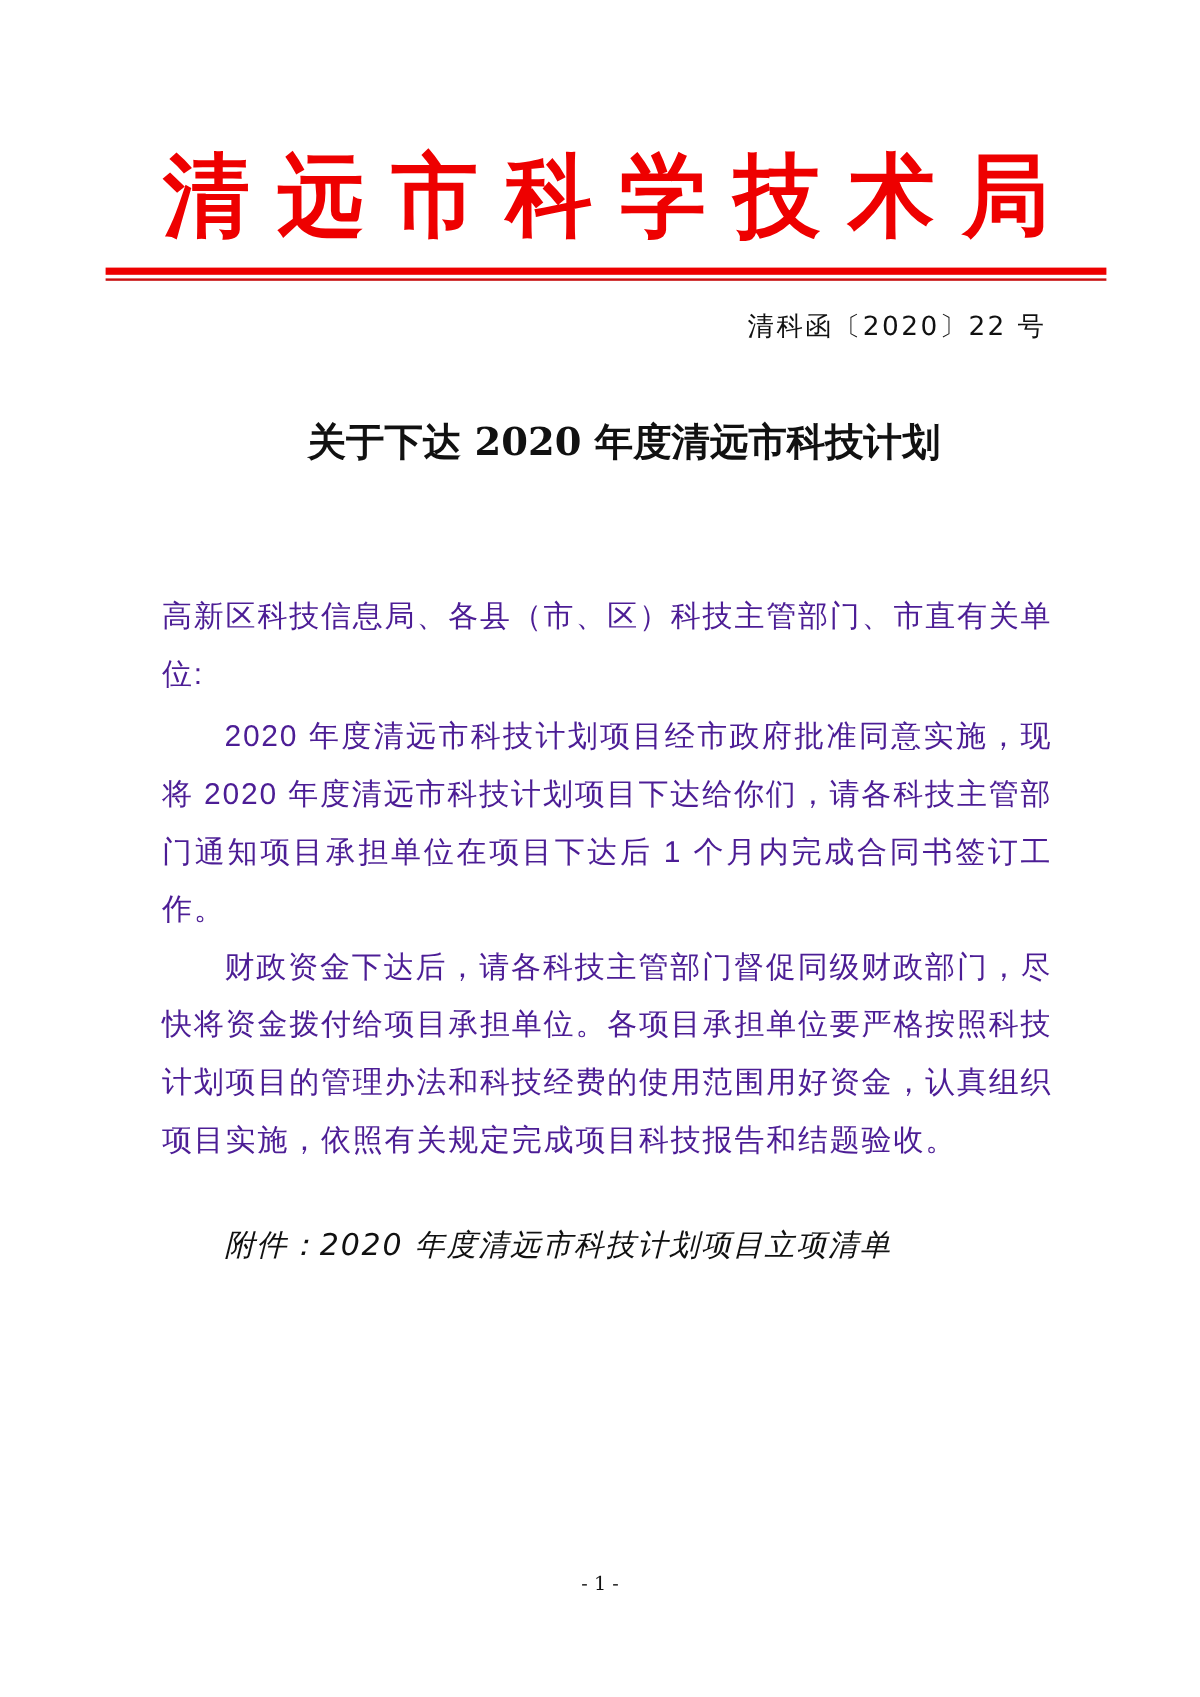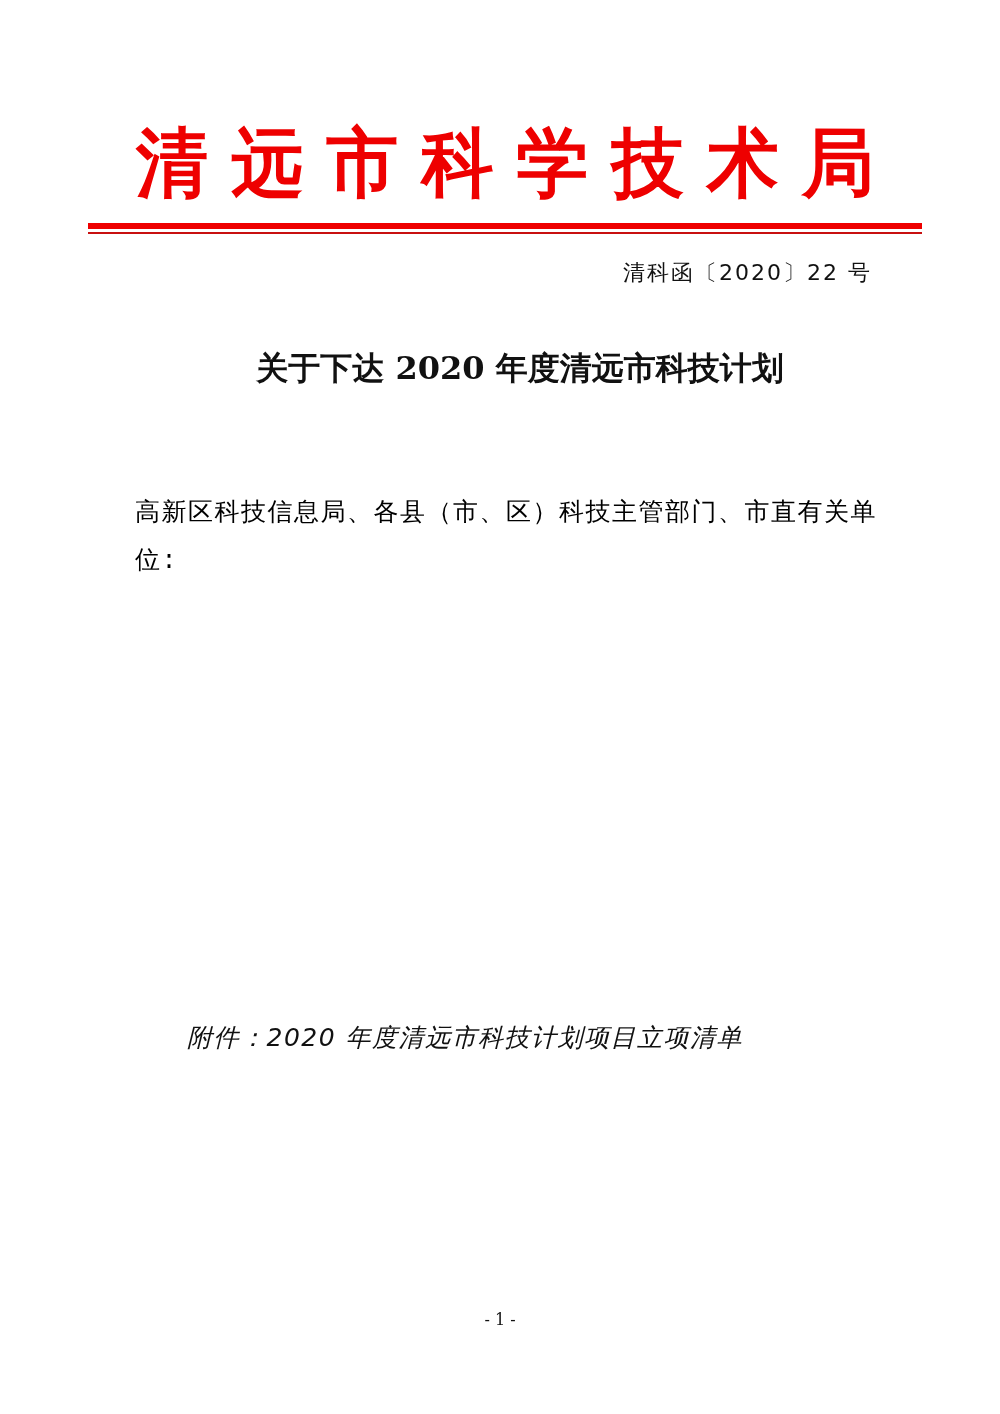--- a/index.html
+++ b/index.html
@@ -83,10 +83,10 @@
     position: absolute;
     left: 135px;
     width: 742px;
-    font-family: Liberation Mono, monospace;
+    font-family: Liberation Sans, sans-serif;
     font-size: 25px;
     line-height: 48px;
-    color: #000000;
+    color: #4c1d95;
     text-align: justify;
     letter-spacing: 1.5px;
   }

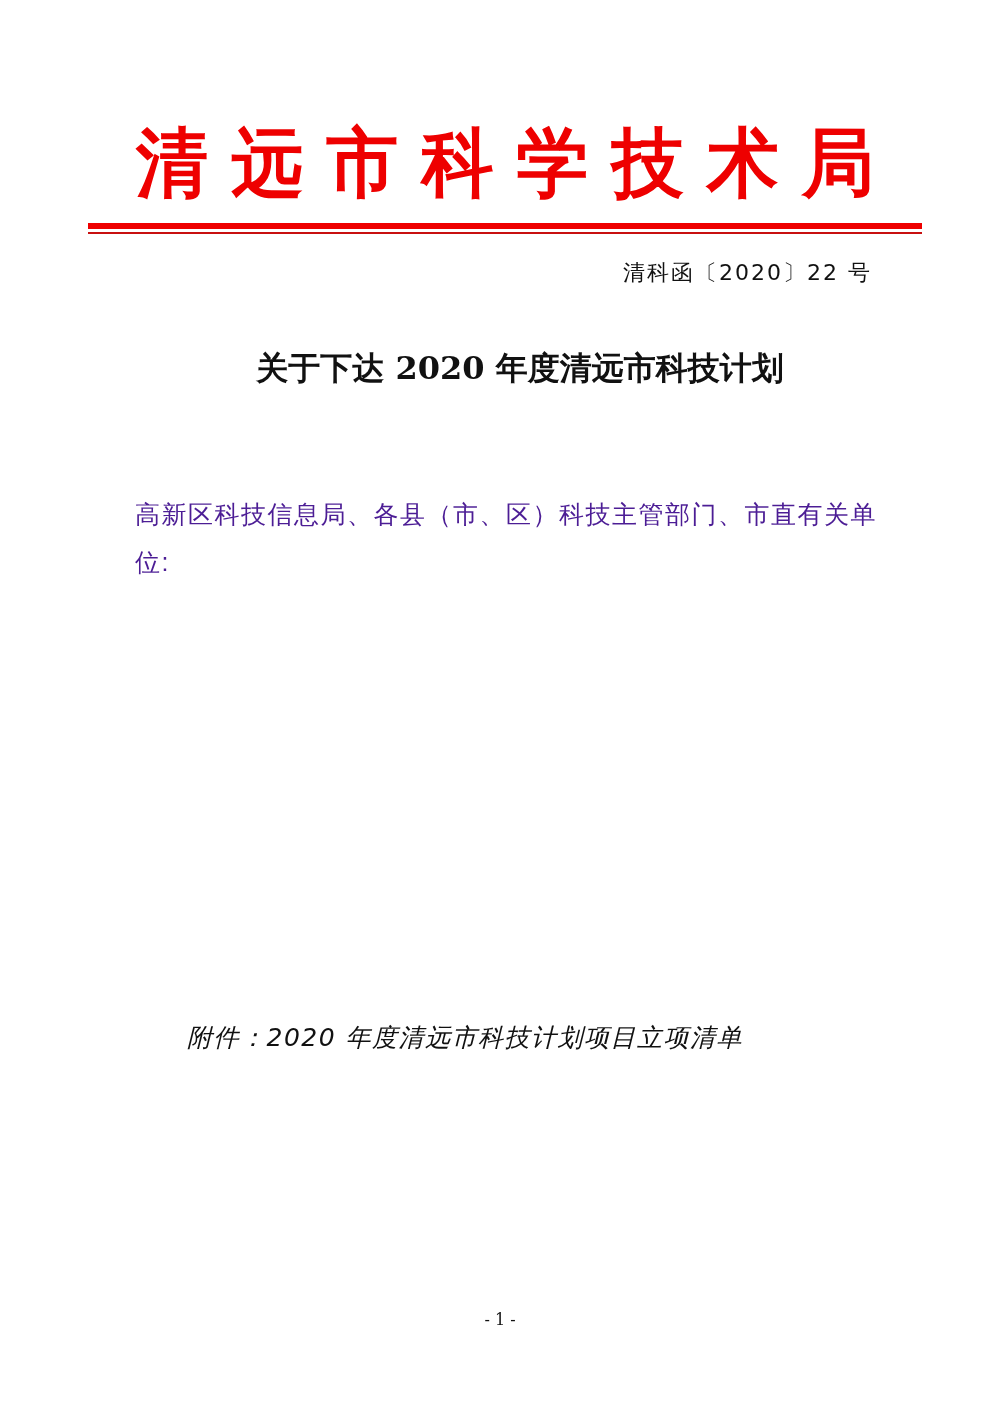--- a/index.html
+++ b/index.html
@@ -141,6 +141,7 @@
 
   <div class="body-text addressee">高新区科技信息局、各县（市、区）科技主管部门、市直有关单位:</div>
 
+  <div class="body-text para1">2020 年度清远市科技计划项目经市政府批准同意实施，现将 2020 年度清远市科技计划项目下达给你们，请各科技主管部门通知项目承担单位在项目下达后 1 个月内完成合同书签订工作。</div>
 
 
   <div class="attachment">附件：2020 年度清远市科技计划项目立项清单</div>

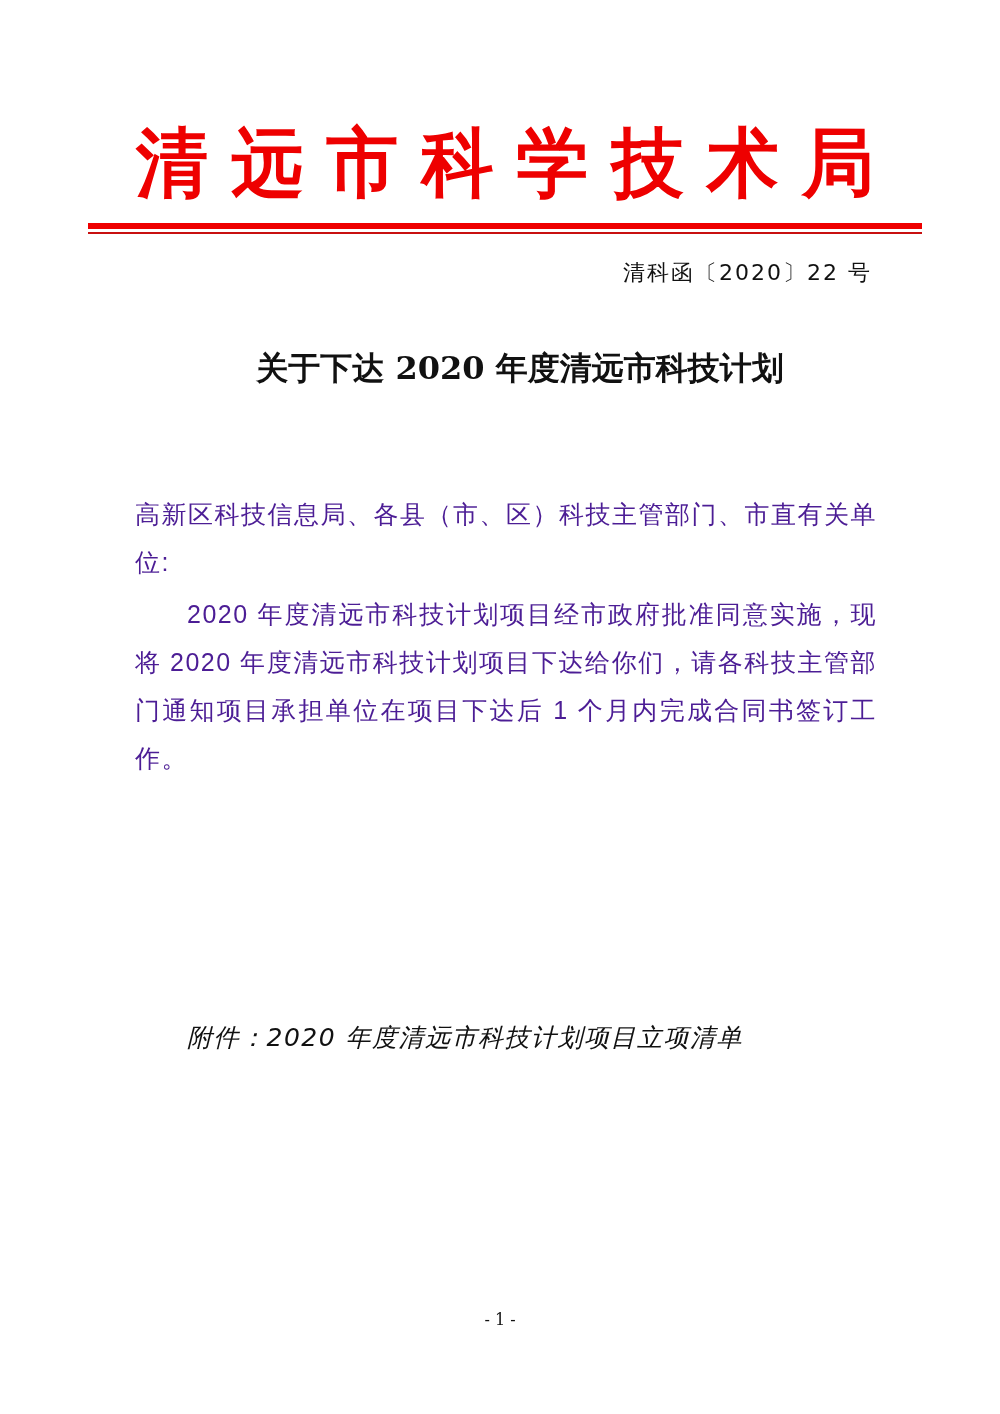--- a/index.html
+++ b/index.html
@@ -143,6 +143,7 @@
 
   <div class="body-text para1">2020 年度清远市科技计划项目经市政府批准同意实施，现将 2020 年度清远市科技计划项目下达给你们，请各科技主管部门通知项目承担单位在项目下达后 1 个月内完成合同书签订工作。</div>
 
+  <div class="body-text para2">财政资金下达后，请各科技主管部门督促同级财政部门，尽快将资金拨付给项目承担单位。各项目承担单位要严格按照科技计划项目的管理办法和科技经费的使用范围用好资金，认真组织项目实施，依照有关规定完成项目科技报告和结题验收。</div>
 
   <div class="attachment">附件：2020 年度清远市科技计划项目立项清单</div>
 

